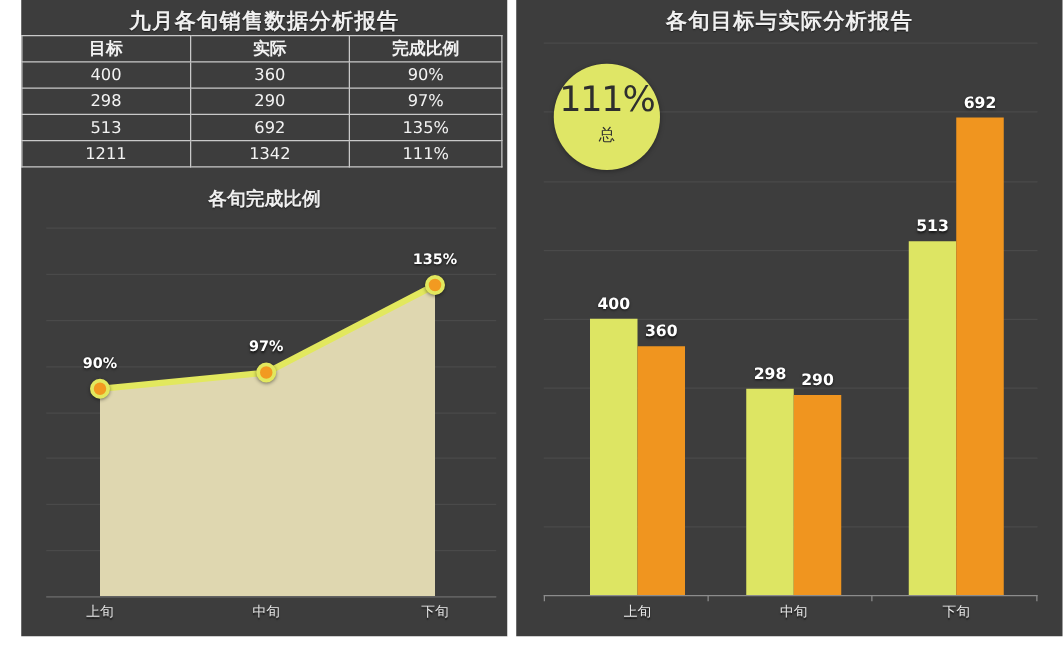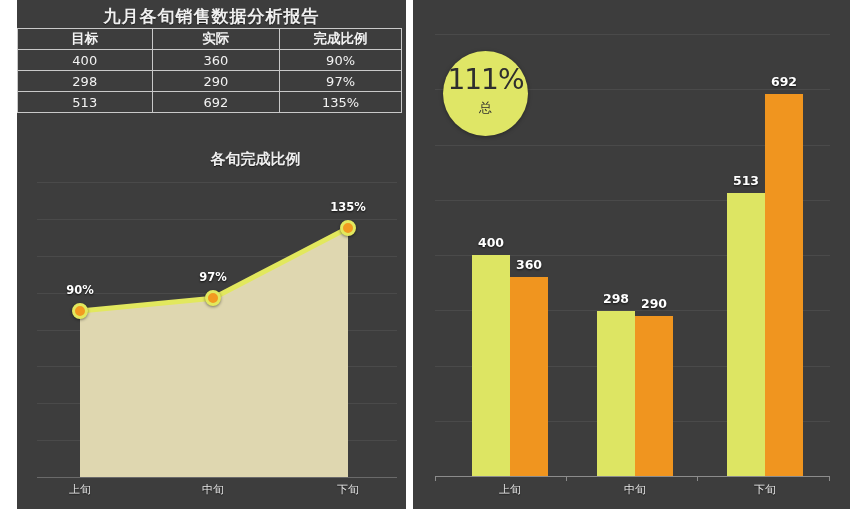--- a/index.html
+++ b/index.html
@@ -165,6 +165,7 @@
 
   <div class="panel panel-right">
 
+    <div class="ptitle right-title">各旬目标与实际分析报告</div>
 
     <div class="rchart">
       <div class="rgrid" id="rgrid">

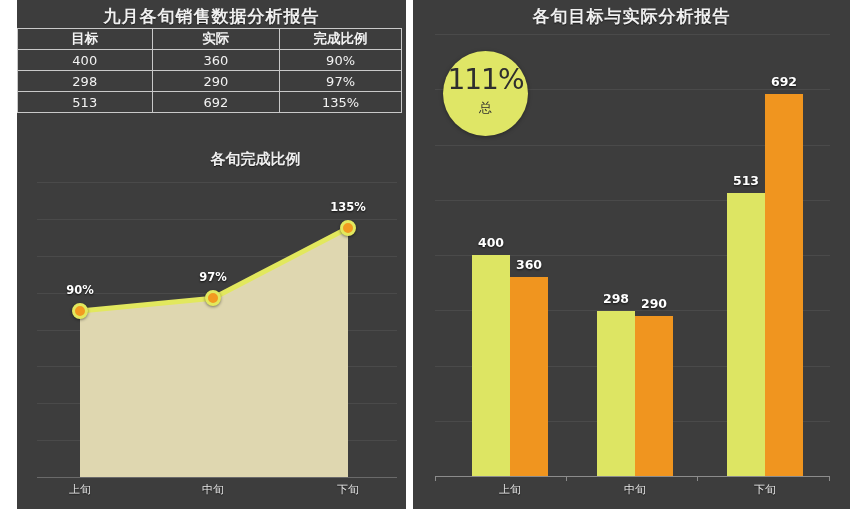--- a/index.html
+++ b/index.html
@@ -117,6 +117,11 @@
           <td>692</td>
           <td>135%</td>
         </tr>
+        <tr>
+          <td>1211</td>
+          <td>1342</td>
+          <td>111%</td>
+        </tr>
       </tbody>
     </table>
 

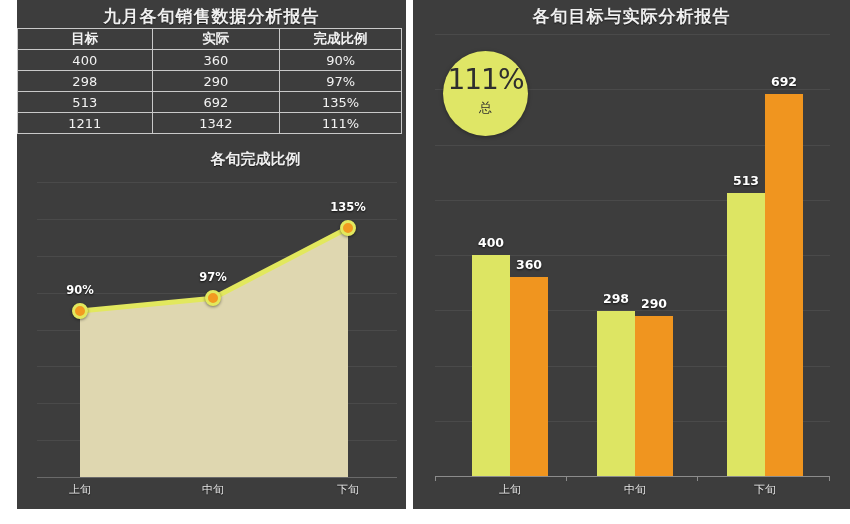--- a/index.html
+++ b/index.html
@@ -38,7 +38,7 @@
   .lchart{position:absolute;left:0;top:148px;width:389px;height:361px;}
   .lchart-title{position:absolute;width:100%;top:2px;text-align:center;
                 color:#efefef;font-size:15px;font-weight:bold;
-                text-shadow:0 1px 1px rgba(0,0,0,.6);margin-left:44px;}
+                text-shadow:0 1px 1px rgba(0,0,0,.6);}
   .lgrid{position:absolute;left:20px;top:34px;width:360px;height:295px;}
   .lgrid .gl{position:absolute;left:0;width:100%;height:1px;background:#4a4a4a;}
   .lplot{position:absolute;left:20px;top:34px;width:360px;height:295px;}

